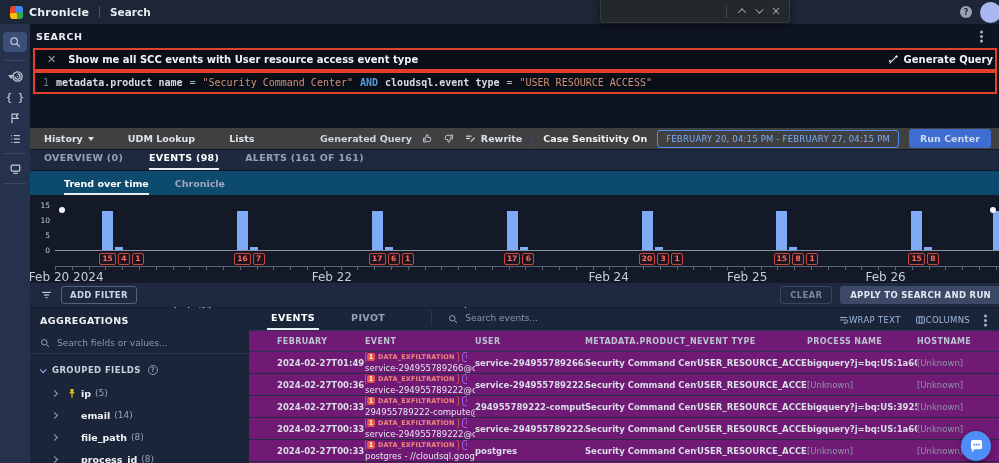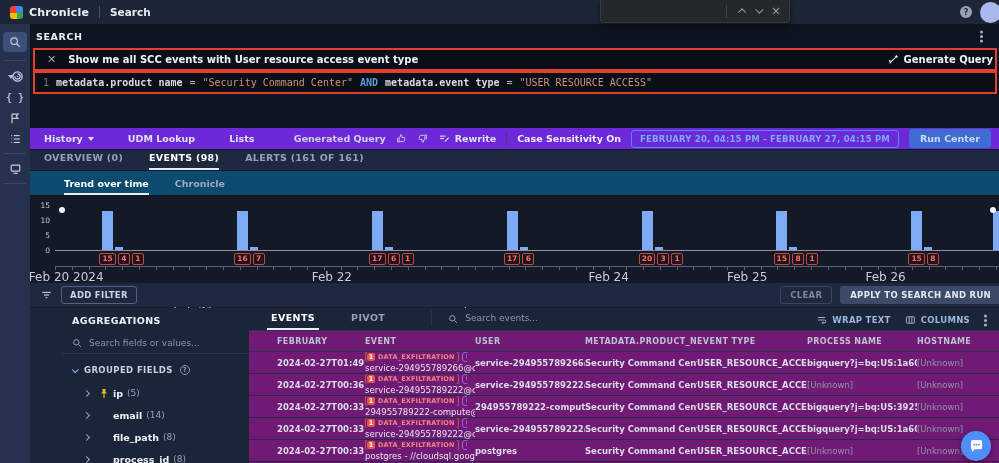--- a/index.html
+++ b/index.html
@@ -235,7 +235,7 @@
       <div class="hl-box ed-box">
         <div class="editor">
           <span class="lnum">1</span>
-          <span id="editor-code"><span class="tok-field">metadata.product_name</span><span class="tok-op">=</span><span class="tok-string">"Security Command Center"</span><span class="tok-keyword">AND</span><span class="tok-field">metadata.event_type</span><span class="tok-op">=</span><span class="tok-string">"USER_RESOURCE_ACCESS"</span></span>
+          <span id="editor-code"><span class="tok-field">metadata.product_name</span><span class="tok-op">=</span><span class="tok-string">"Security Command Center"</span><span class="tok-keyword">AND</span><span class="tok-field">cloudsql.event_type</span><span class="tok-op">=</span><span class="tok-string">"USER_RESOURCE_ACCESS"</span></span>
         </div>
       </div>
     </section>

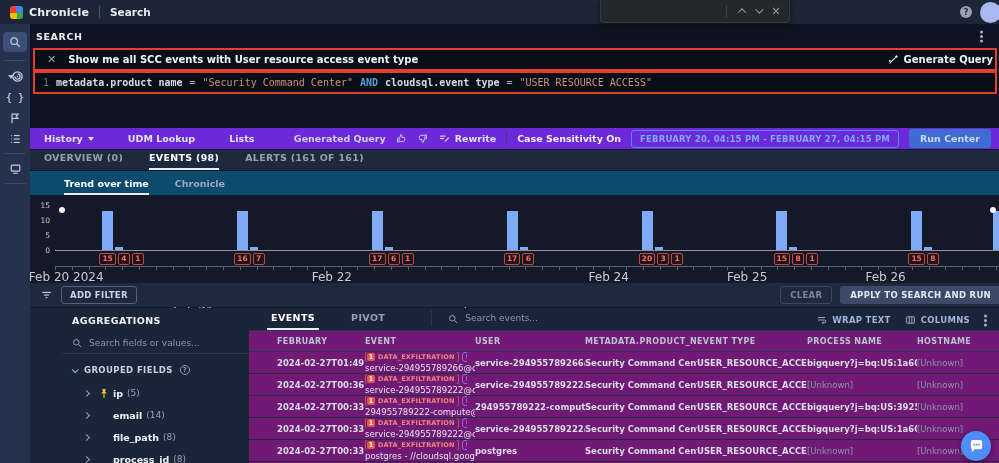--- a/index.html
+++ b/index.html
@@ -57,7 +57,7 @@
   .tok-keyword { color:#569cd6; font-weight:bold; }
   .editor span { margin-right:7px; }
 
-  .toolbar { position:absolute; top:104px; left:0; right:0; height:22px; background:#6d28d9; display:flex; align-items:center; padding:0 8px 0 14px; border-bottom:1px solid #131a2a; }
+  .toolbar { position:absolute; top:104px; left:0; right:0; height:22px; background:#404040; display:flex; align-items:center; padding:0 8px 0 14px; border-bottom:1px solid #131a2a; }
   .tb-item { font-size:9.5px; font-weight:bold; color:#dde3ed; display:flex; align-items:center; gap:5px; margin-right:34px; white-space:nowrap; }
   .caret-down { border-left:3.5px solid transparent; border-right:3.5px solid transparent; border-top:4px solid #dde3ed; }
   .tb-right { margin-left:auto; display:flex; align-items:center; gap:10px; }

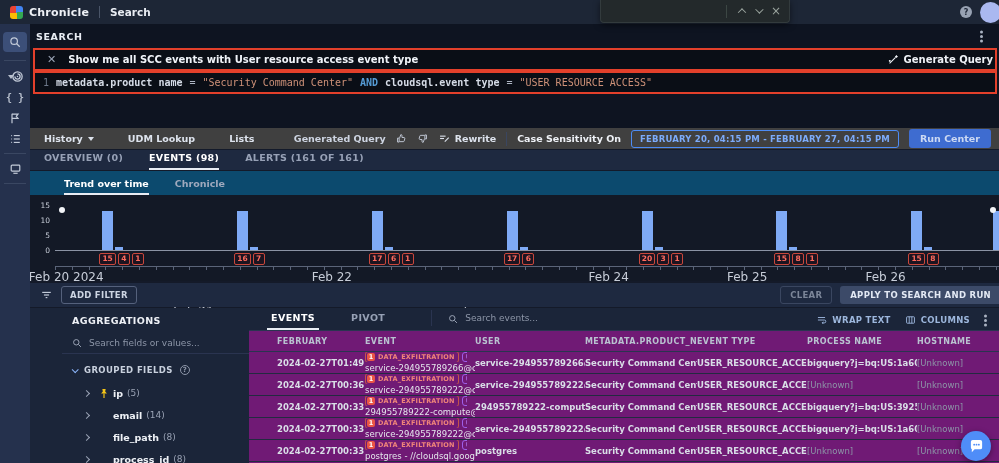--- a/index.html
+++ b/index.html
@@ -64,7 +64,7 @@
   .tb-label { font-size:9.5px; color:#cdd4e1; font-weight:bold; white-space:nowrap; }
   .thumb svg { stroke:#c3cbd9; fill:none; stroke-width:1.2; }
   .tb-sep { width:1px; height:14px; background:#3a4660; }
-  .date-btn { border:1px solid #4d8cf5; border-radius:3px; color:#7cabfa; font-size:8.5px; font-weight:bold; padding:3px 8px; white-space:nowrap; letter-spacing:.2px; }
+  .date-btn { border:1px solid #4d8cf5; border-radius:3px; color:#7cabfa; font-size:8.5px; font-weight:normal; padding:3px 8px; white-space:nowrap; letter-spacing:.2px; }
   .run-btn { background:#3e6cd0; border-radius:3px; color:#ccd9f3; font-size:9.5px; font-weight:bold; padding:4px 11px; white-space:nowrap; }
 
   .result-tabs { position:absolute; top:126px; left:0; right:0; height:21px; background:#1e2940; display:flex; align-items:flex-end; padding-left:14px; gap:26px; border-bottom:1px solid #131a2a; }

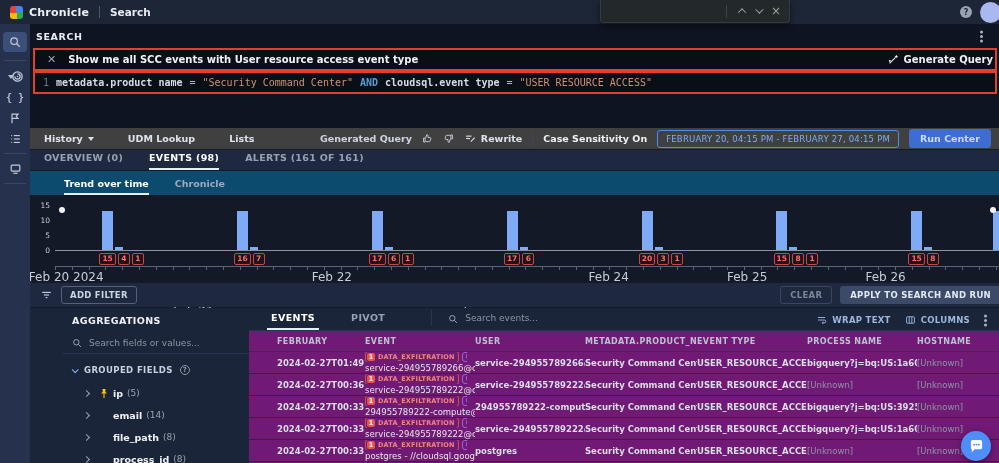--- a/index.html
+++ b/index.html
@@ -95,7 +95,7 @@
   .apply-btn { background:#3c4a68; border-radius:3px 0 0 3px; padding:4px 10px; font-size:8.5px; font-weight:bold; color:#e3e9f4; letter-spacing:.3px; white-space:nowrap; margin-right:-2px; }
 
   .bottom { position:absolute; top:284px; left:0; right:0; bottom:0; }
-  .agg-panel { position:absolute; left:0; top:0; width:248px; bottom:0; background:#1b2539; overflow:hidden;padding-left:32px; }
+  .agg-panel { position:absolute; left:0; top:0; width:248px; bottom:0; background:#1b2539; overflow:hidden; }
   .agg-head { height:24px; display:flex; align-items:center; padding:0 10px; }
   .agg-title { font-size:9.5px; font-weight:bold; letter-spacing:.4px; color:#eef1f6; }
   .collapse-chev { margin-left:auto; width:6px; height:6px; border-right:1.5px solid #8ab4f8; border-bottom:1.5px solid #8ab4f8; transform:rotate(135deg); }

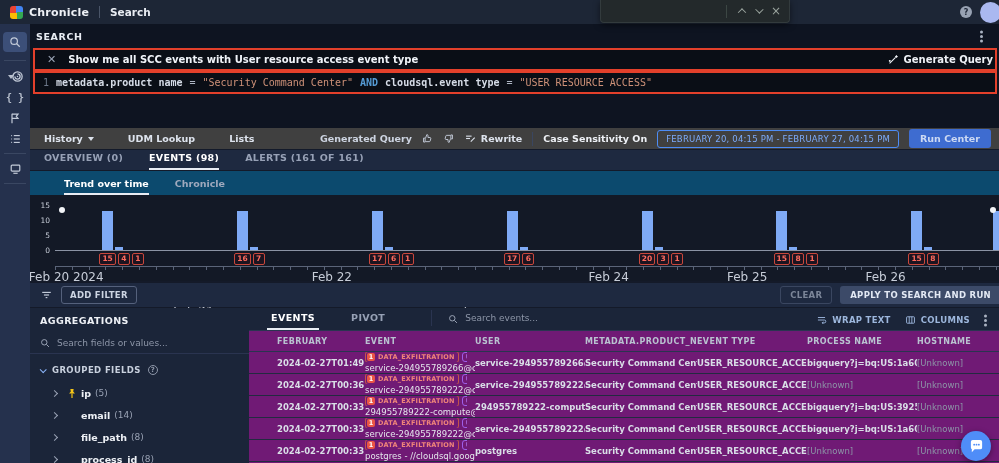--- a/index.html
+++ b/index.html
@@ -122,7 +122,7 @@
   .ev-search input { background:transparent; border:none; outline:none; color:#9aa3b5; font-size:9px; width:140px; font-family:inherit; }
   .ev-search input::placeholder { color:#8d96a8; }
   .ev-actions { margin-left:auto; display:flex; align-items:center; gap:14px; padding:0 12px 5px 0; }
-  .ev-act { display:flex; align-items:flex-start; gap:5px; font-size:8.5px; font-weight:bold; letter-spacing:.3px; color:#9db7dd; white-space:nowrap; }
+  .ev-act { display:flex; align-items:flex-start; font-size:8.5px; font-weight:normal; letter-spacing:.3px; color:#9db7dd; white-space:nowrap; }
   .ev-act svg { stroke:#9db7dd; fill:none; stroke-width:1.3; }
   .tbl-head, .tbl-row { display:grid; grid-template-columns:116px 110px 110px 112px 110px 110px 1fr; align-items:center; }
   .tbl-head { height:21px; border-bottom:1px solid #2a3450; }

